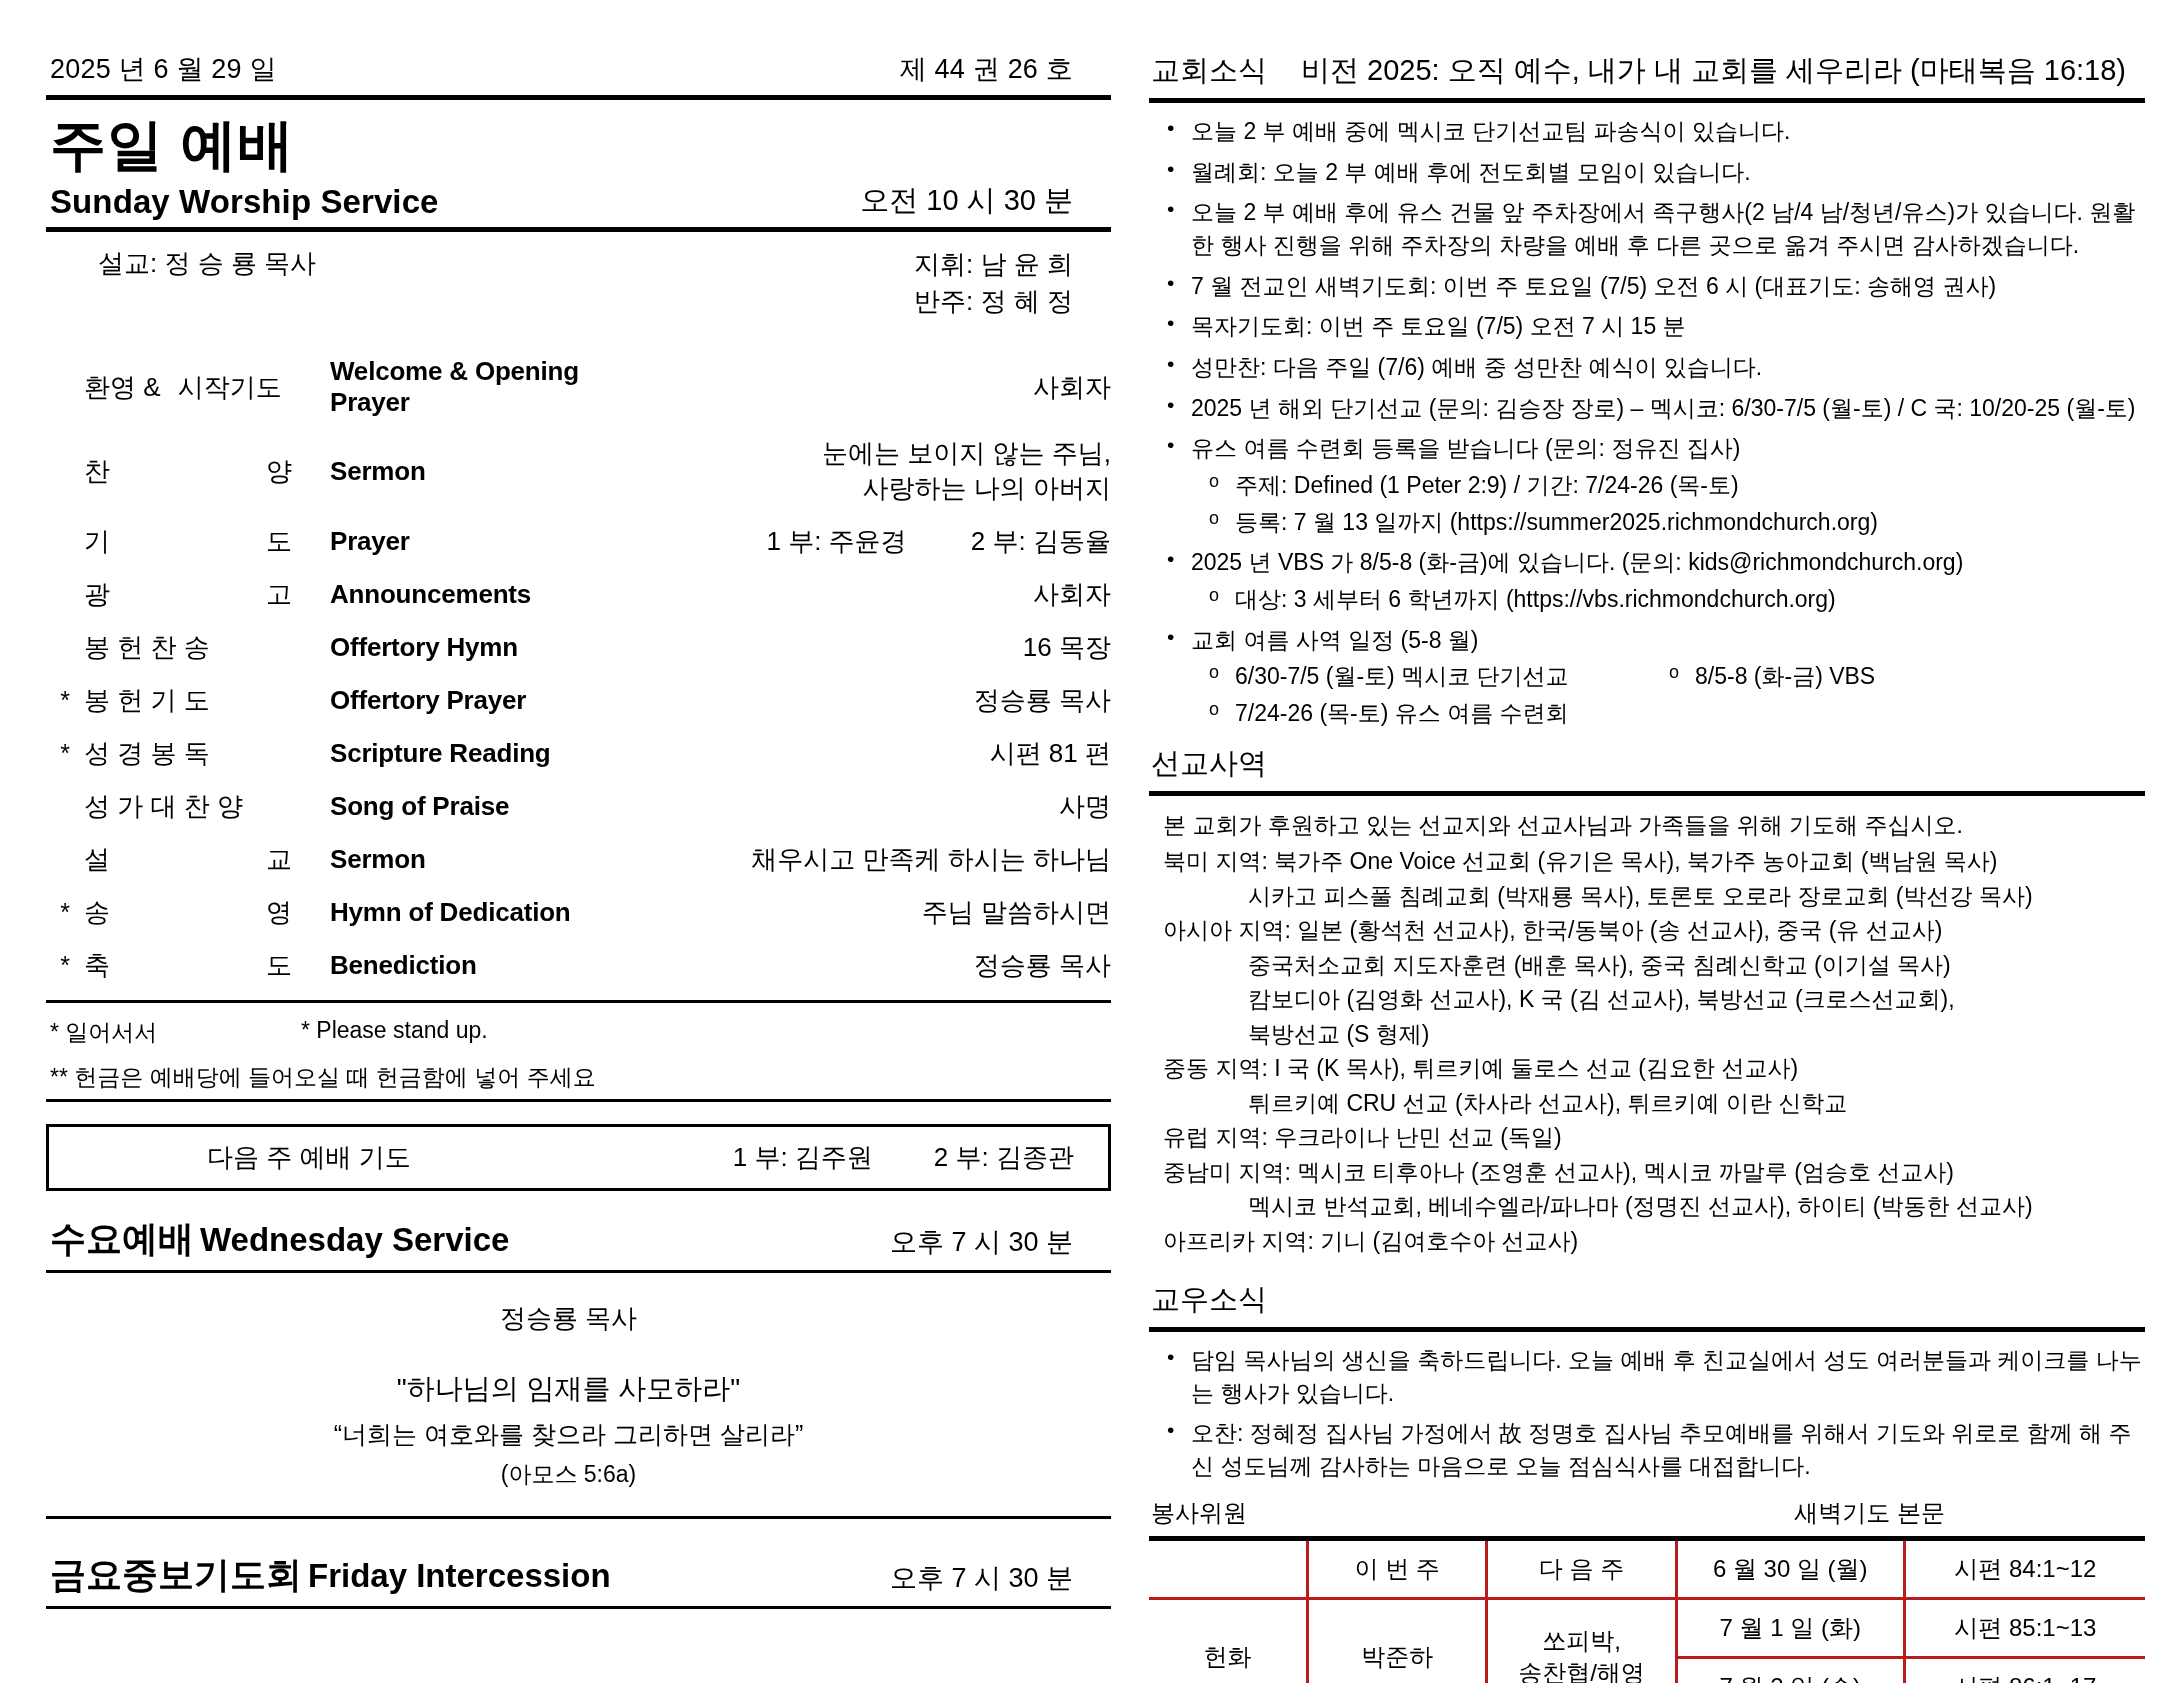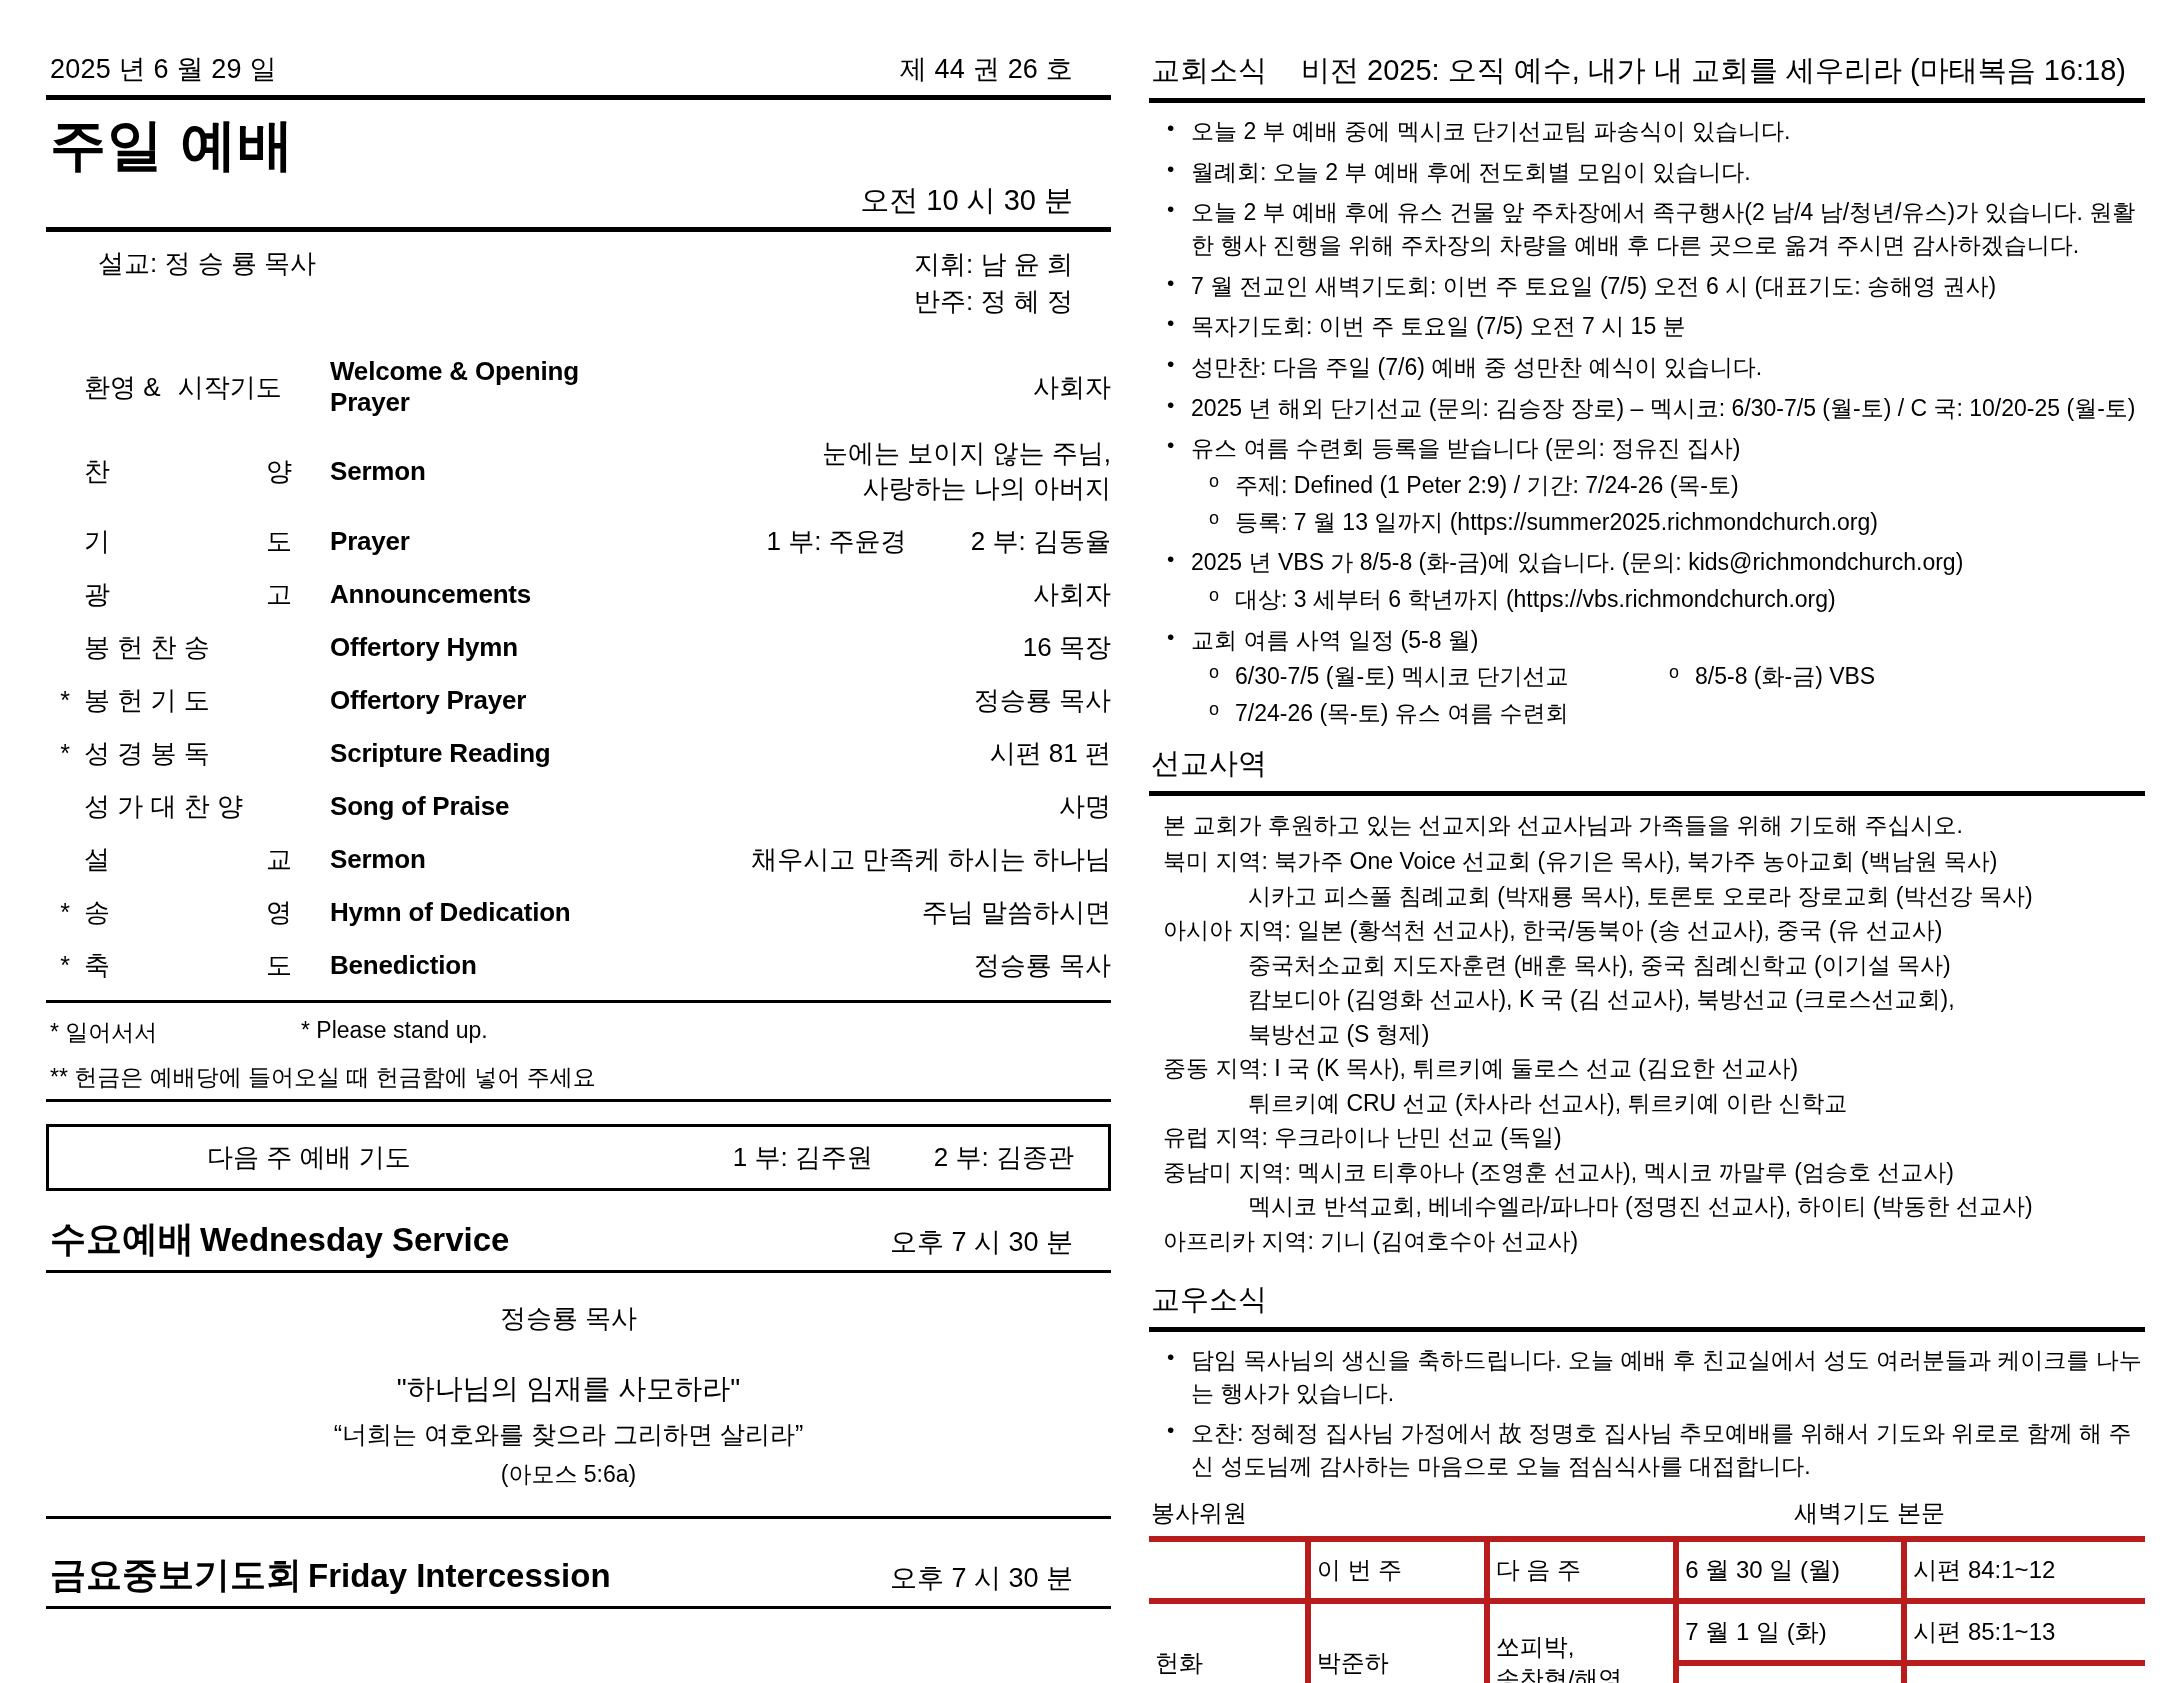--- a/index.html
+++ b/index.html
@@ -202,6 +202,7 @@
     <div class="bigtitle">주일 예배</div>
 
     <div class="subtitle-row rule-thick">
+      <span class="en">Sunday Worship Service</span>
       <span class="time">오전 10 시 30 분</span>
     </div>
 

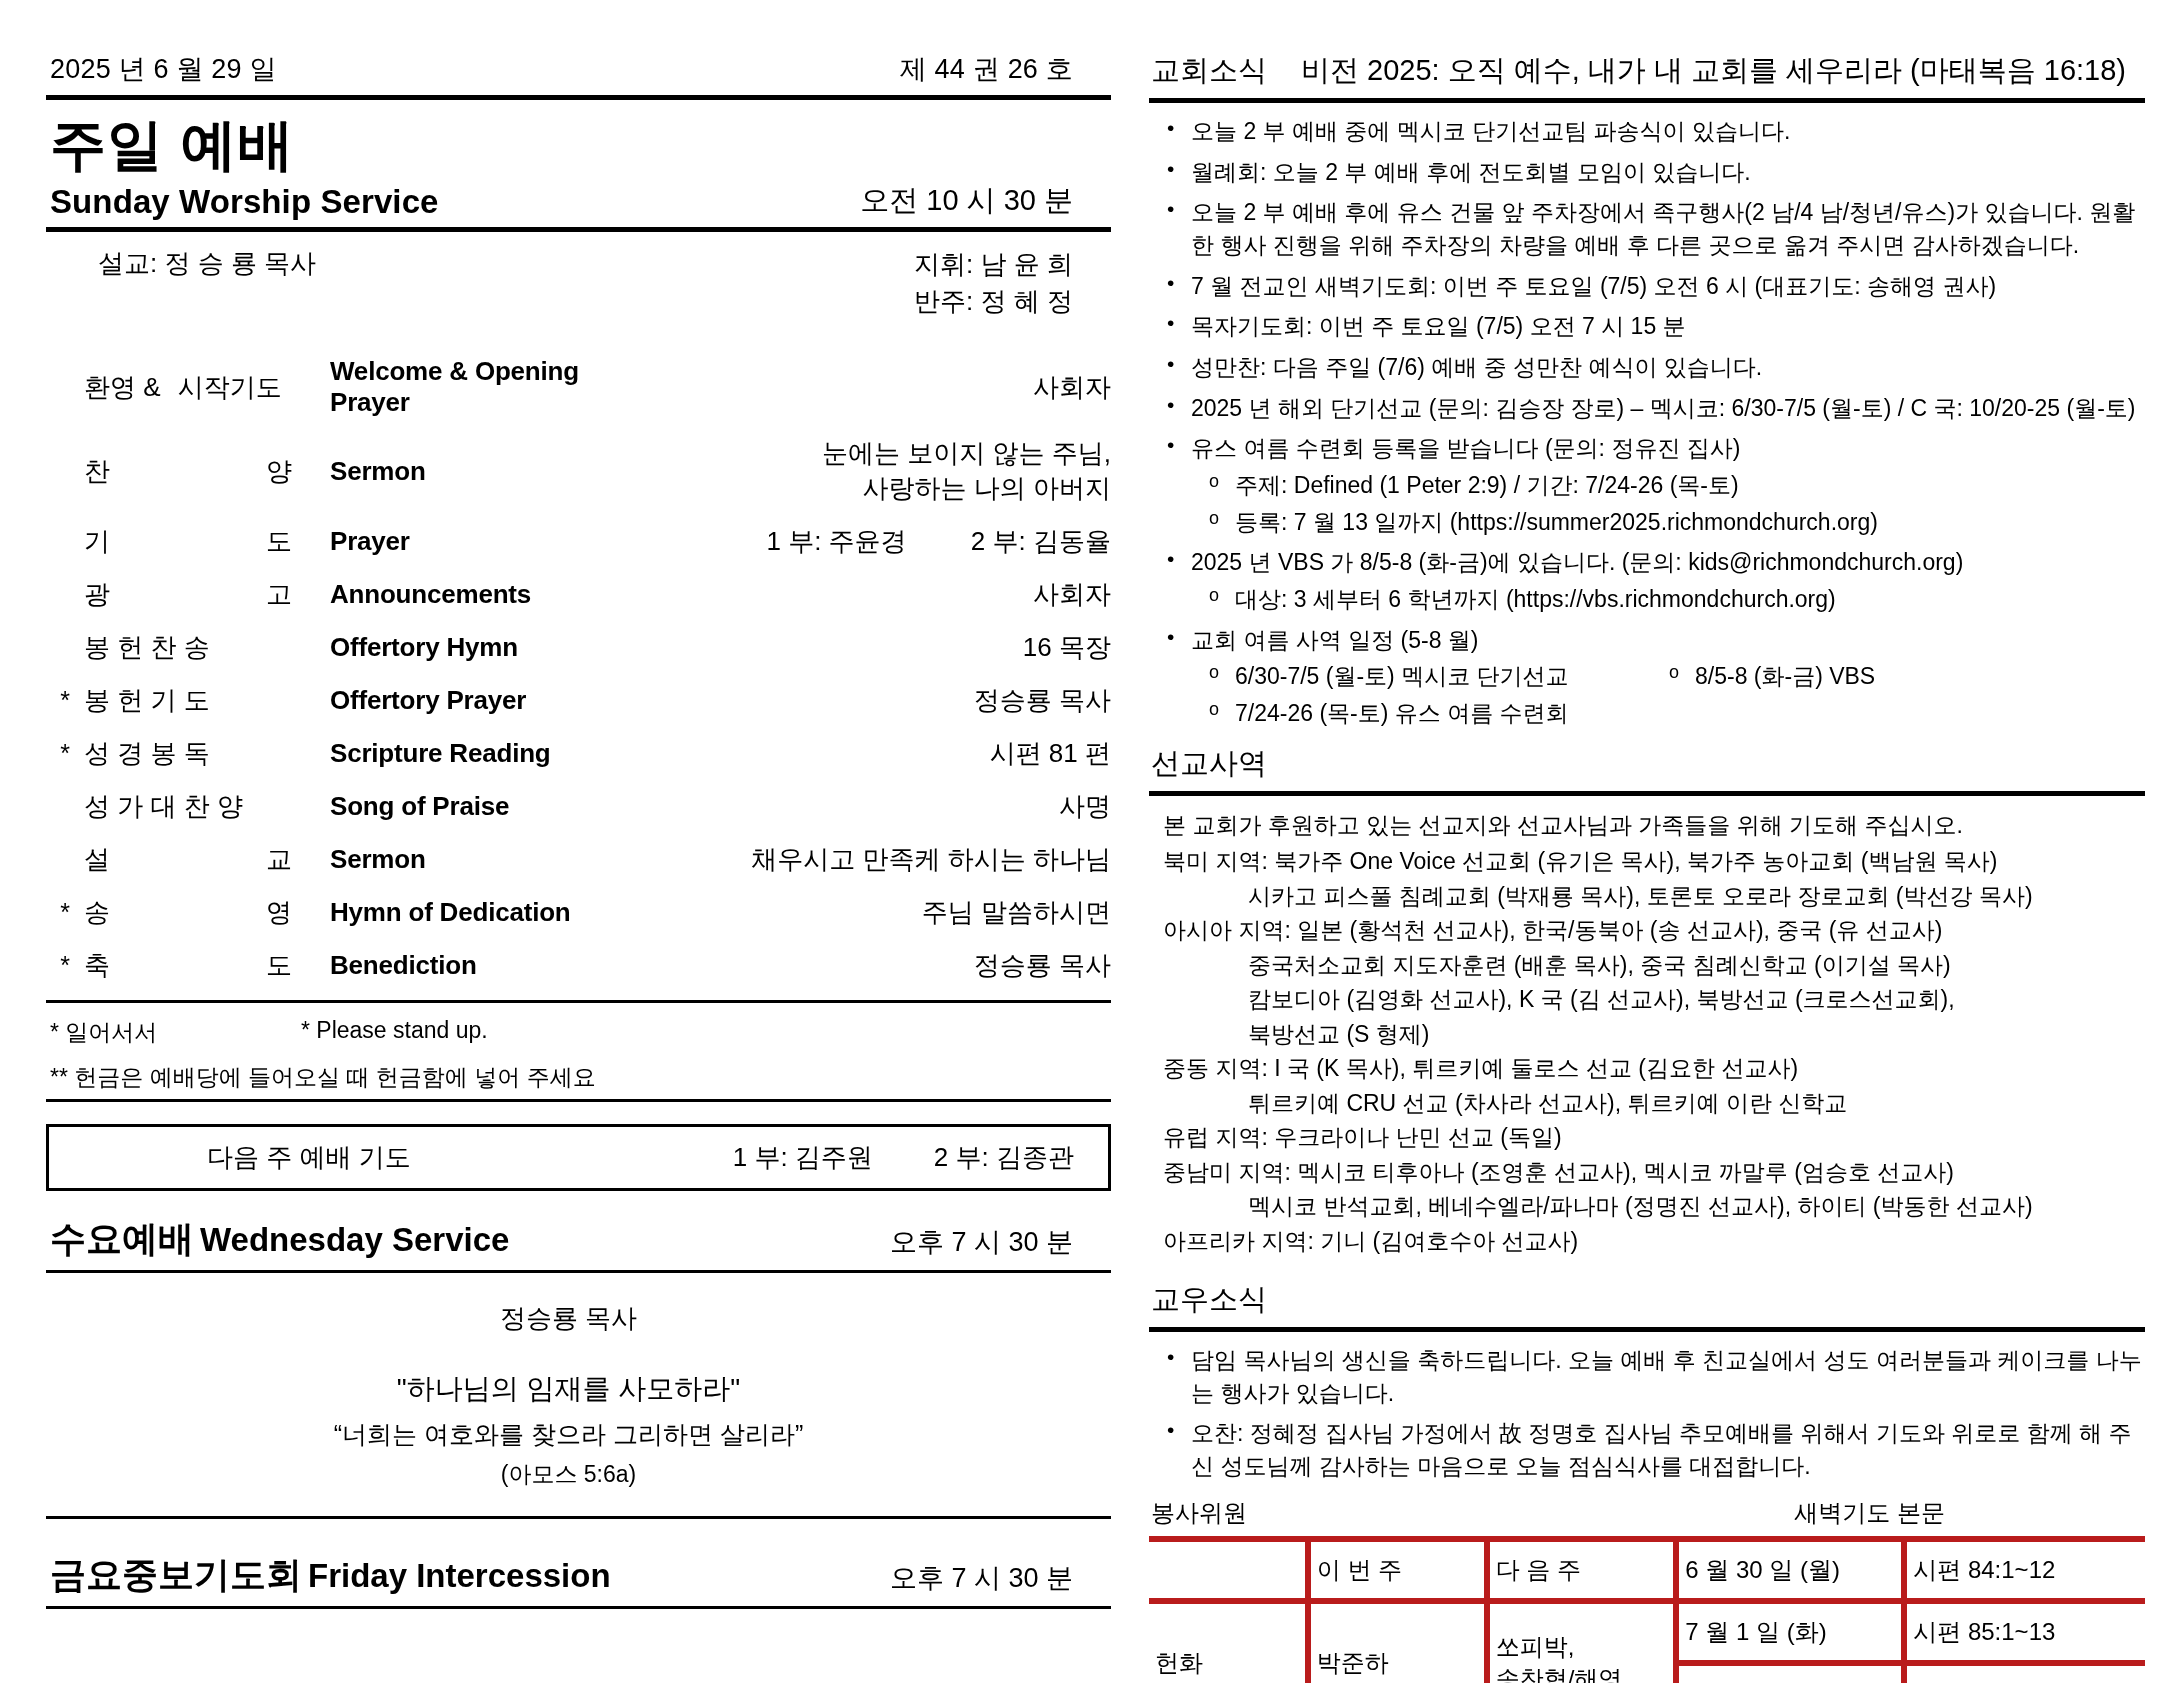--- a/index.html
+++ b/index.html
@@ -173,8 +173,8 @@
     border-bottom: 5px solid #000;
   }
   table.duty td {
-    border: 6px solid #b91c1c;
-    text-align: left;
+    border: 3px solid #b91c1c;
+    text-align: center;
     padding: 12px 6px;
     line-height: 1.34;
   }

